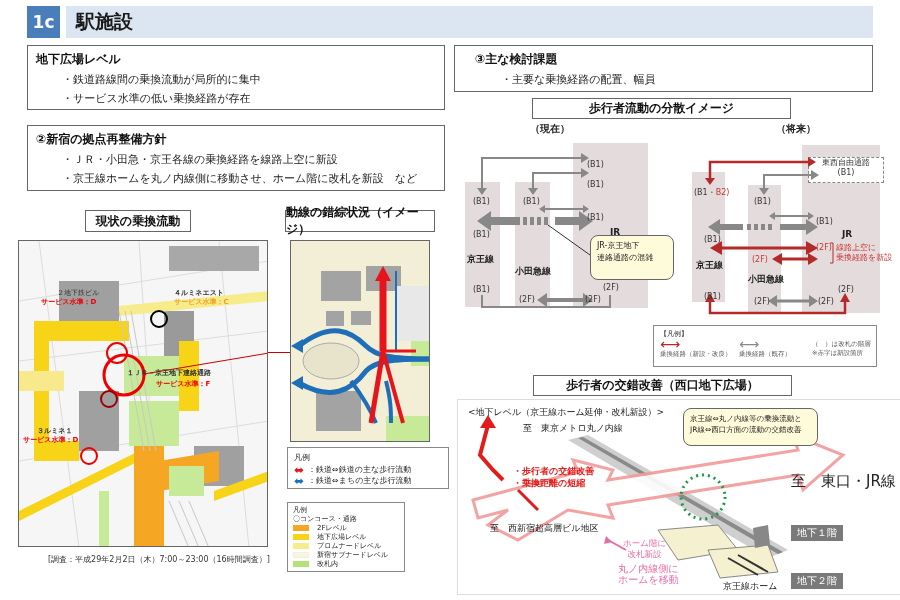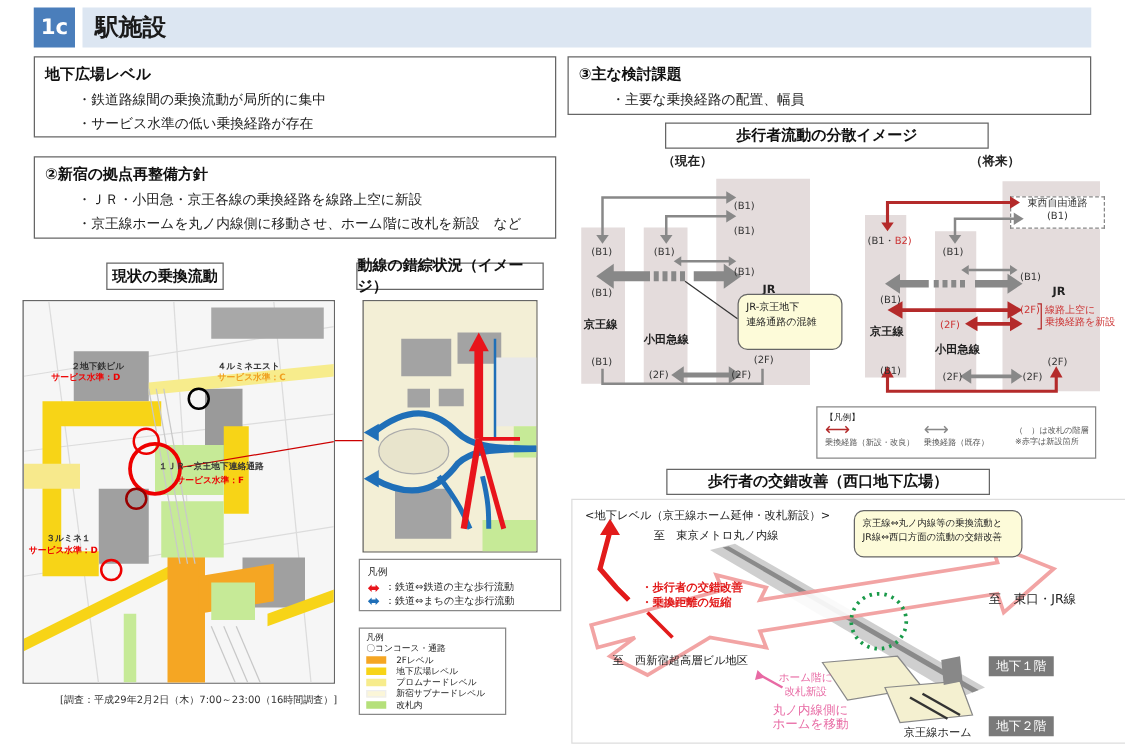--- a/index.html
+++ b/index.html
@@ -50,7 +50,7 @@
   <div class="box-line">・京王線ホームを丸ノ内線側に移動させ、ホーム階に改札を新設　など</div>
 </div>
 
-<div class="abs box" style="left:454px;top:45px;width:419px;height:47px;padding:5px 8px;">
+<div class="abs box" style="left:454px;top:45px;width:419px;height:47px;padding:5px 20px;">
   <div class="box-title">③主な検討課題</div>
   <div class="box-line">・主要な乗換経路の配置、幅員</div>
 </div>

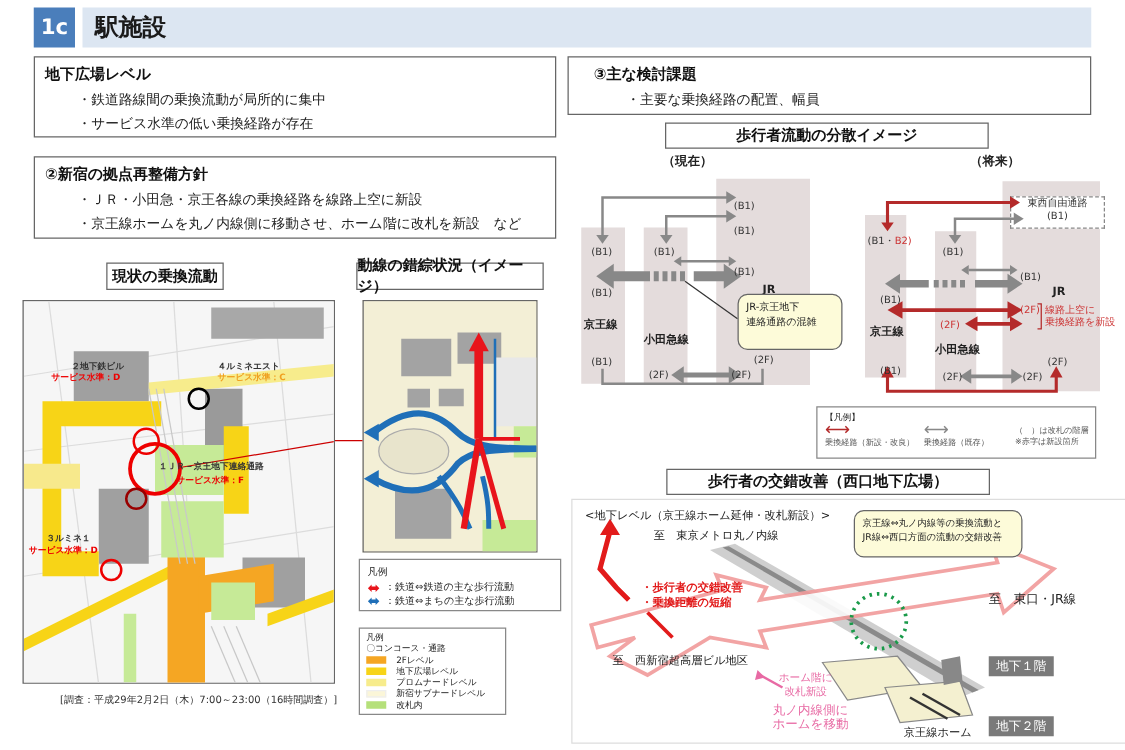--- a/index.html
+++ b/index.html
@@ -55,7 +55,7 @@
   <div class="box-line">・主要な乗換経路の配置、幅員</div>
 </div>
 
-<div class="abs caption-box" style="left:85px;top:210px;width:94px;height:22px;">現状の乗換流動</div>
+<div class="abs caption-box" style="left:85px;top:210px;width:106px;height:22px;">現状の乗換流動</div>
 <div class="abs" style="left:18px;top:240px;width:250px;height:307px;border:1px solid #666;background:#f4f4f4;overflow:hidden;">
   <svg width="250" height="307" viewBox="0 0 250 307">
     <rect width="250" height="307" fill="#f6f6f6"></rect>

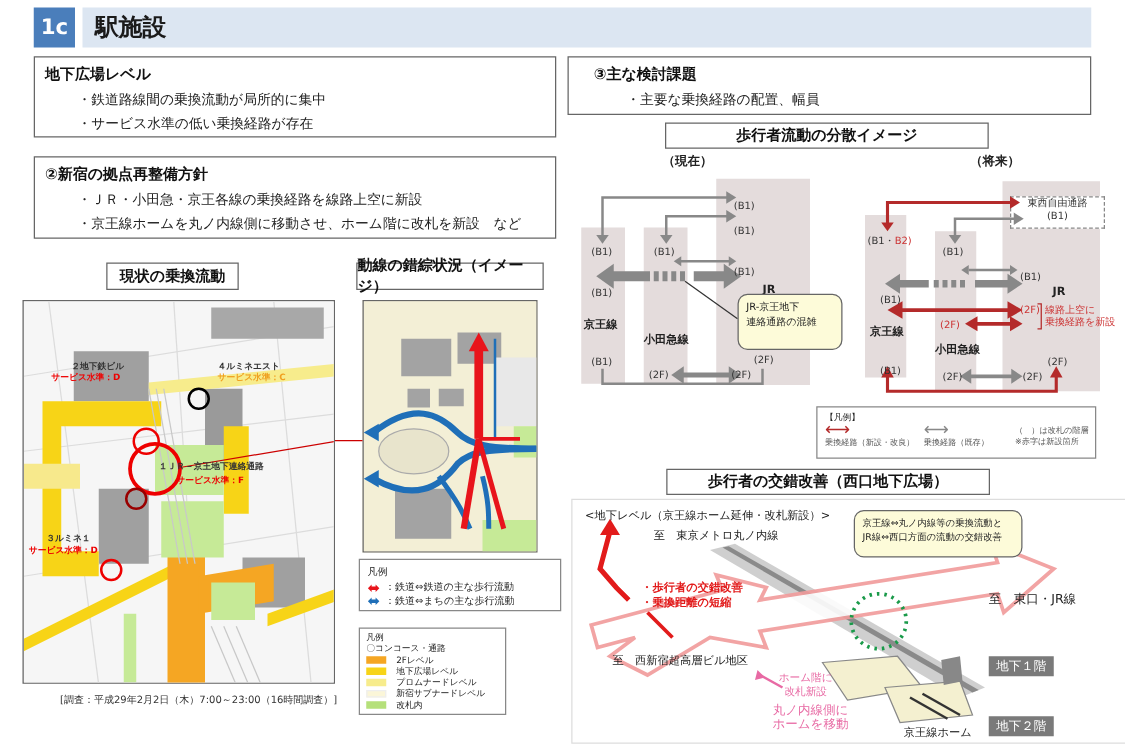--- a/index.html
+++ b/index.html
@@ -104,7 +104,7 @@
     <circle cx="70" cy="215" r="8" fill="none" stroke="#e00" stroke-width="2"></circle>
     <line x1="125" y1="133" x2="250" y2="112" stroke="#c00" stroke-width="1"></line>
   </svg>
-  <div class="abs lbl" style="left:38px;top:47px;font-weight:bold;font-size:7px;">２地下鉄ビル</div>
+  <div class="abs lbl" style="left:38px;top:47px;font-weight:normal;font-size:7px;">２地下鉄ビル</div>
   <div class="abs lbl" style="left:22px;top:56px;color:#e00;font-weight:bold;font-size:7px;">サービス水準：D</div>
   <div class="abs lbl" style="left:155px;top:47px;font-weight:bold;font-size:7px;">４ルミネエスト</div>
   <div class="abs lbl" style="left:155px;top:56px;color:#f0a020;font-weight:bold;font-size:7px;">サービス水準：C</div>

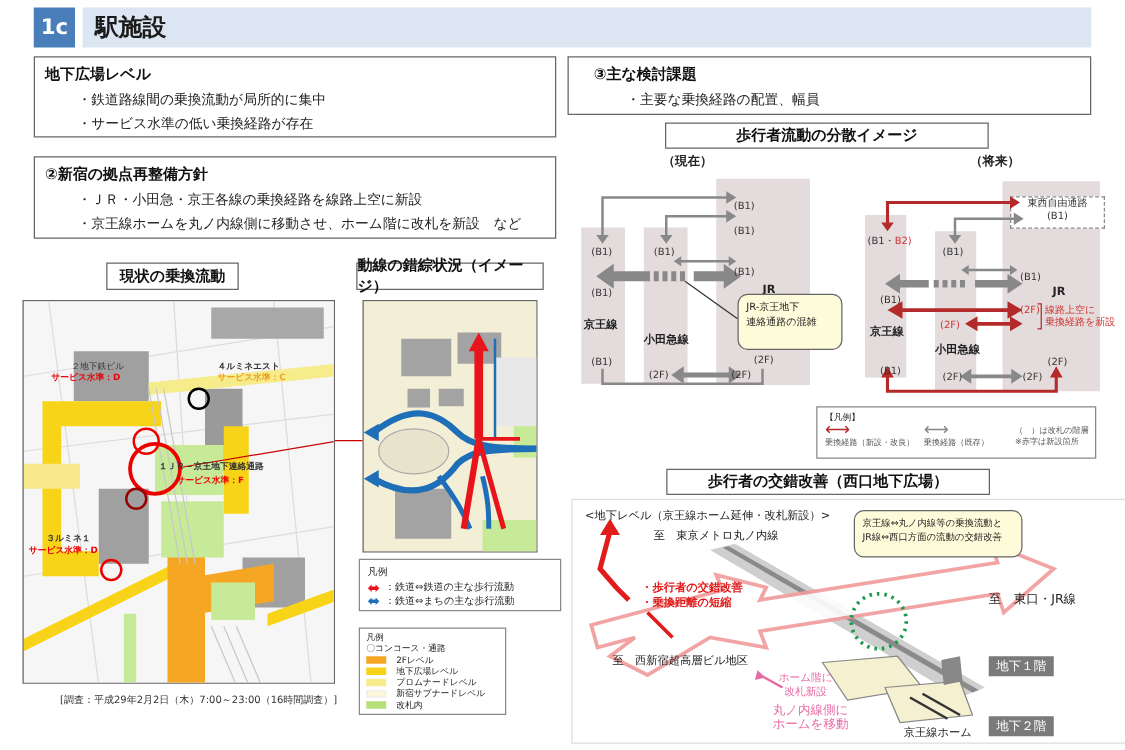--- a/index.html
+++ b/index.html
@@ -109,7 +109,7 @@
   <div class="abs lbl" style="left:155px;top:47px;font-weight:bold;font-size:7px;">４ルミネエスト</div>
   <div class="abs lbl" style="left:155px;top:56px;color:#f0a020;font-weight:bold;font-size:7px;">サービス水準：C</div>
   <div class="abs lbl" style="left:108px;top:127px;font-weight:bold;font-size:7px;">１ＪＲ－京王地下連絡通路</div>
-  <div class="abs lbl" style="left:122px;top:138px;color:#e00;font-weight:bold;font-size:7px;">サービス水準：F</div>
+  <div class="abs lbl" style="left:137px;top:138px;color:#e00;font-weight:bold;font-size:7px;">サービス水準：F</div>
   <div class="abs lbl" style="left:18px;top:185px;font-weight:bold;font-size:7px;">３ルミネ１</div>
   <div class="abs lbl" style="left:4px;top:194px;color:#e00;font-weight:bold;font-size:7px;">サービス水準：D</div>
 </div>

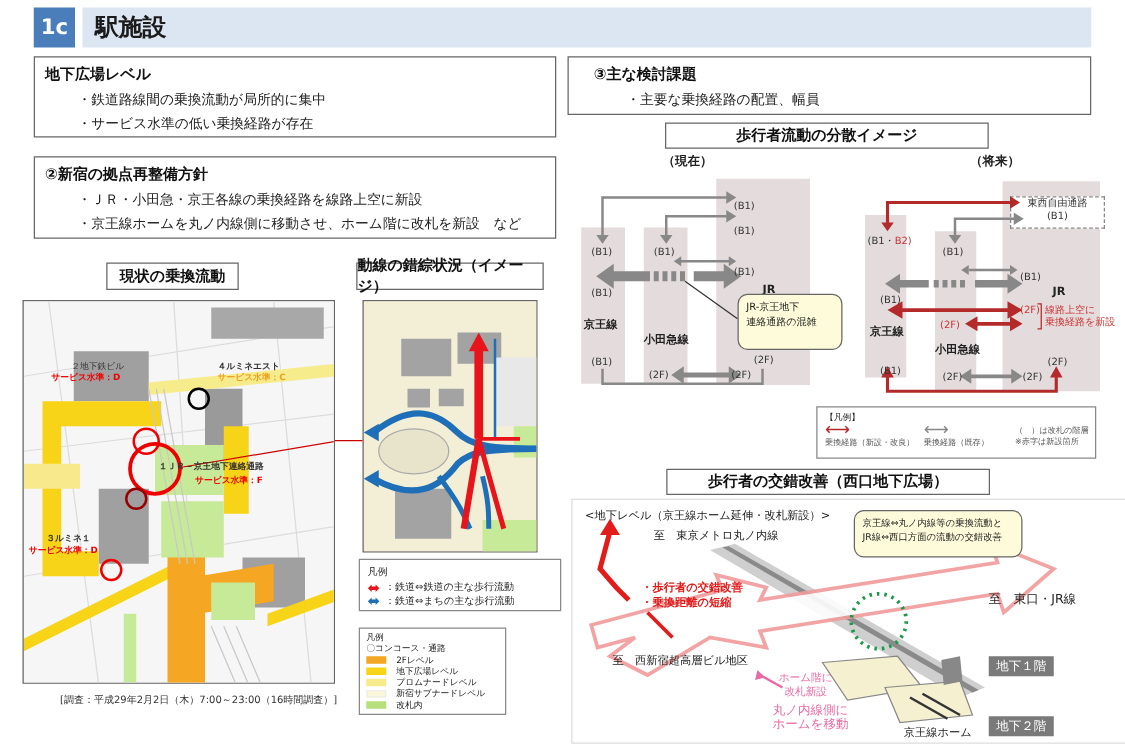--- a/index.html
+++ b/index.html
@@ -336,7 +336,7 @@
     <div>京王線⇔丸ノ内線等の乗換流動と</div>
     <div>JR線⇔西口方面の流動の交錯改善</div>
   </div>
-  <div class="abs" style="left:333px;top:72px;font-size:10px;">至　東口・JR線</div>
+  <div class="abs" style="left:333px;top:72px;font-size:15px;">至　東口・JR線</div>
   <div class="abs" style="left:55px;top:65px;font-size:9px;color:#e21b1b;font-weight:bold;line-height:12px;">
     <div>・歩行者の交錯改善</div>
     <div>・乗換距離の短縮</div>

